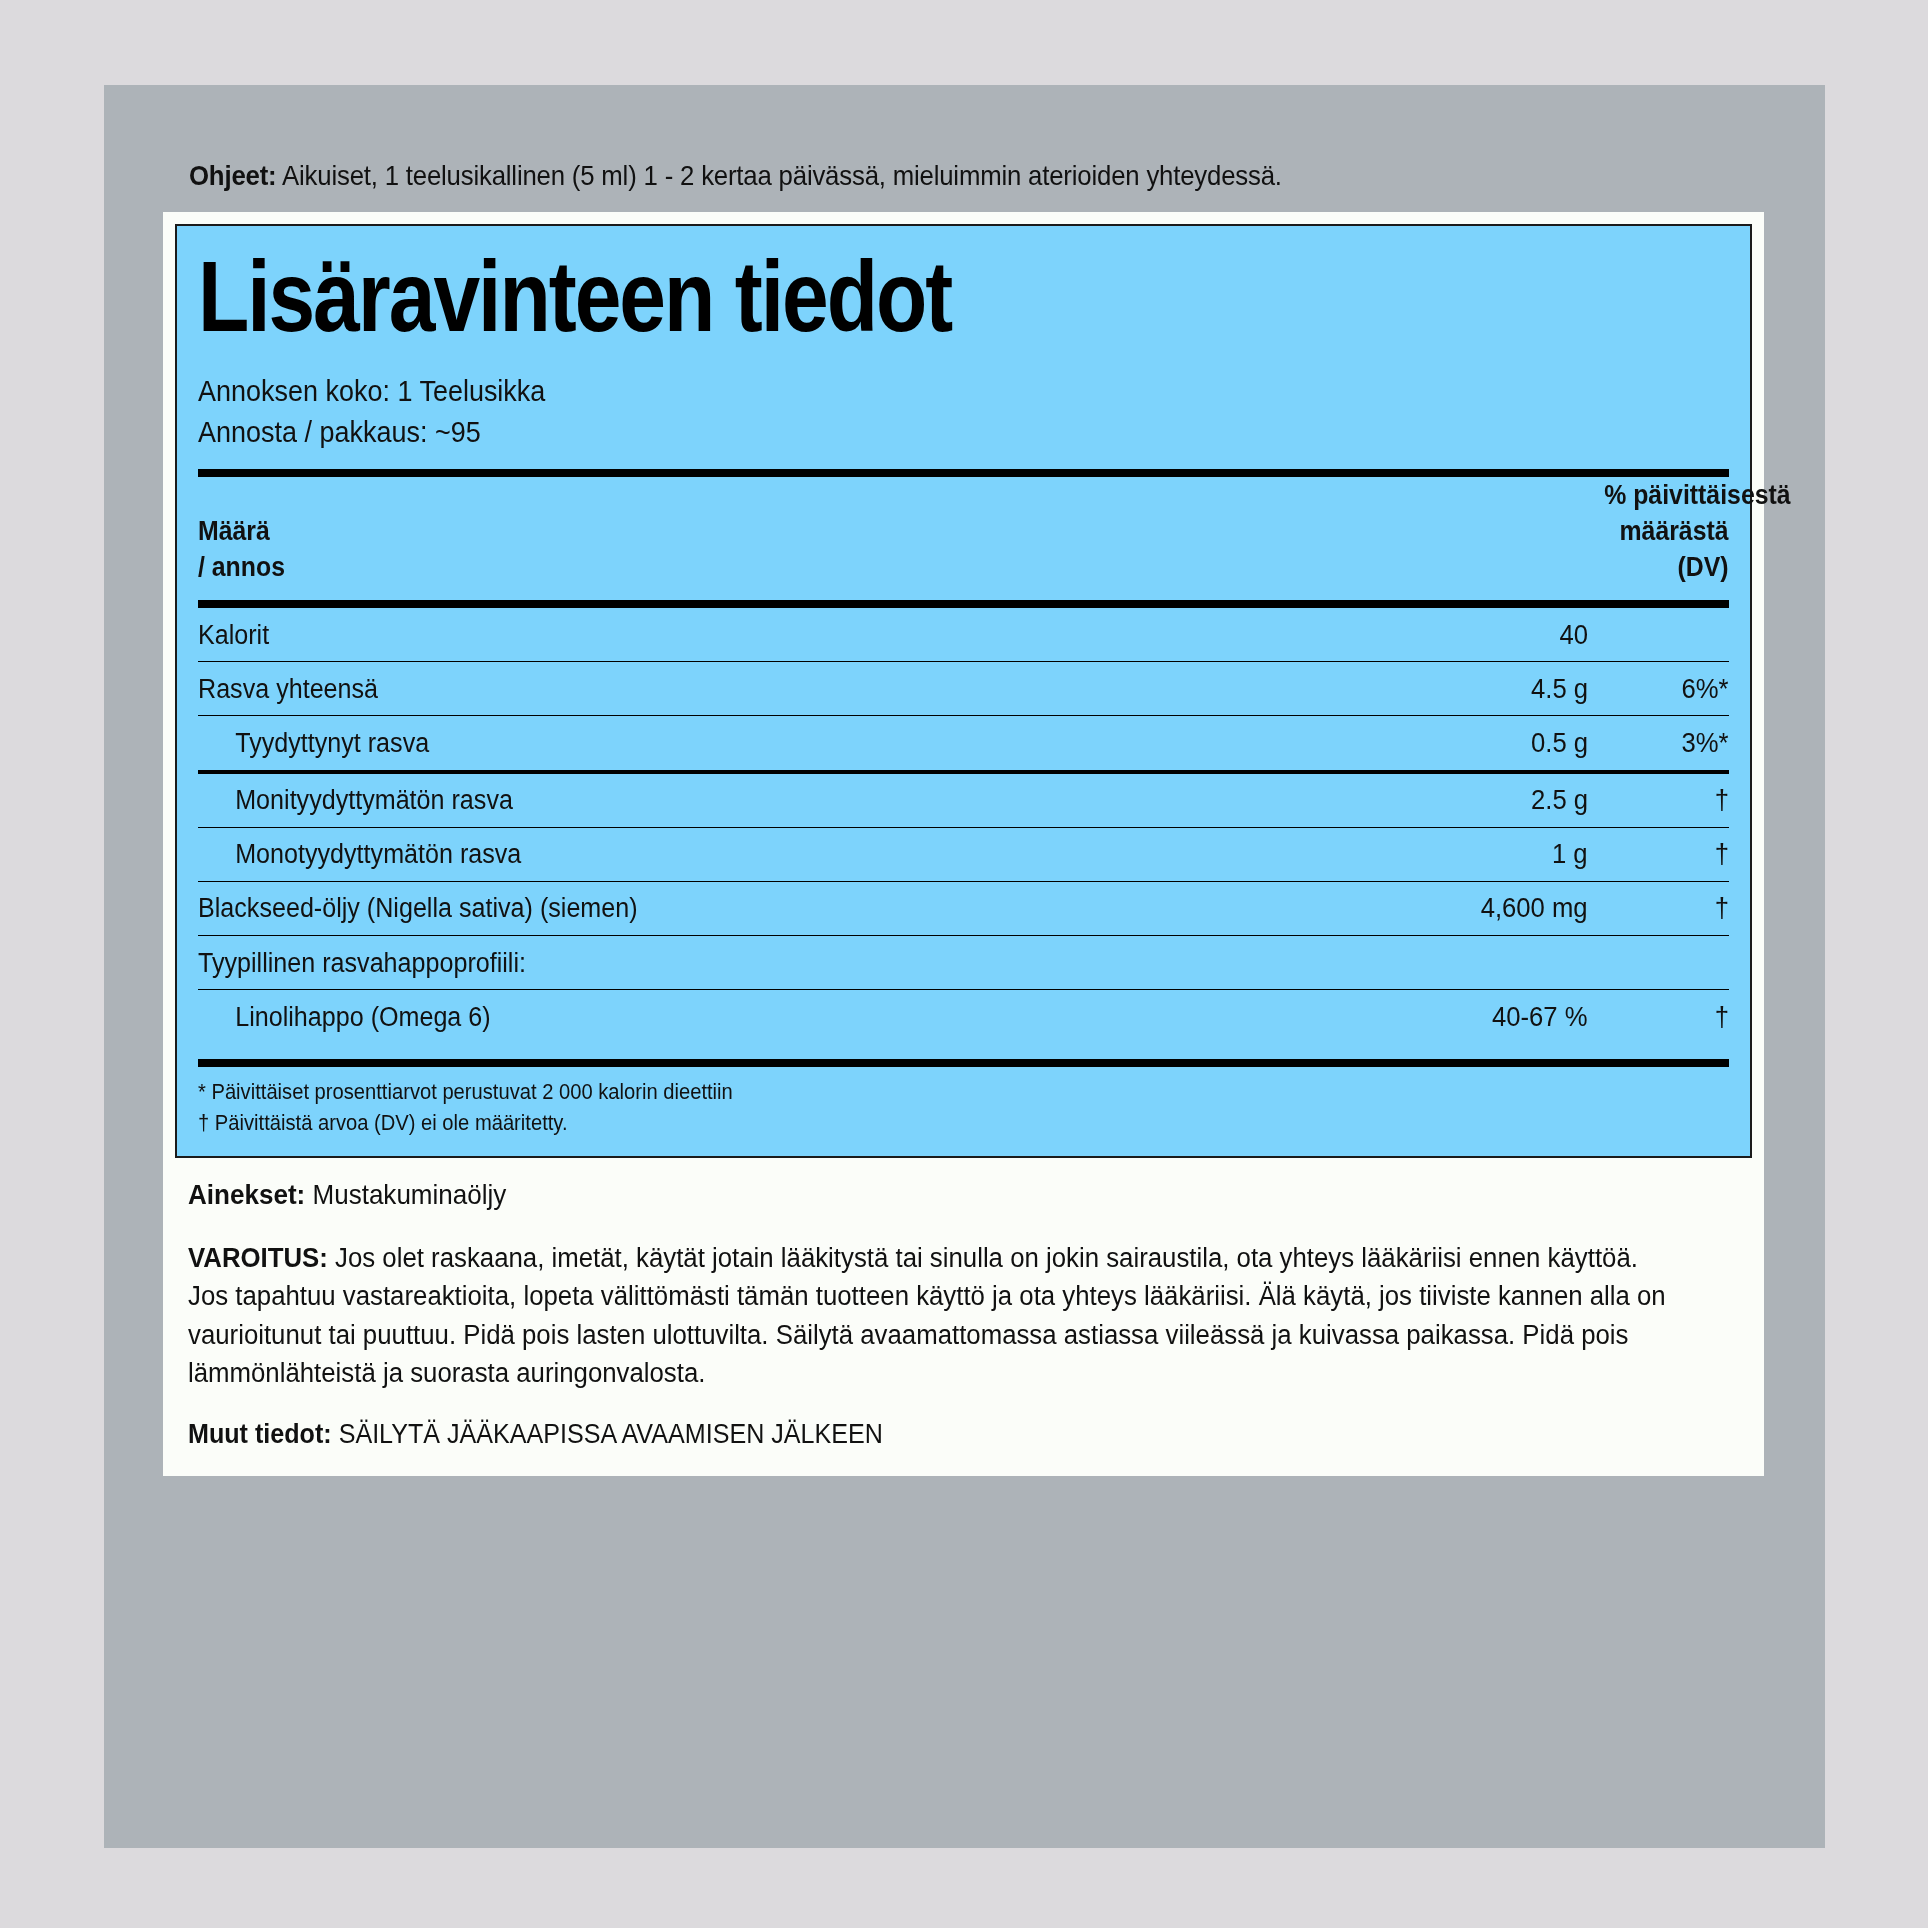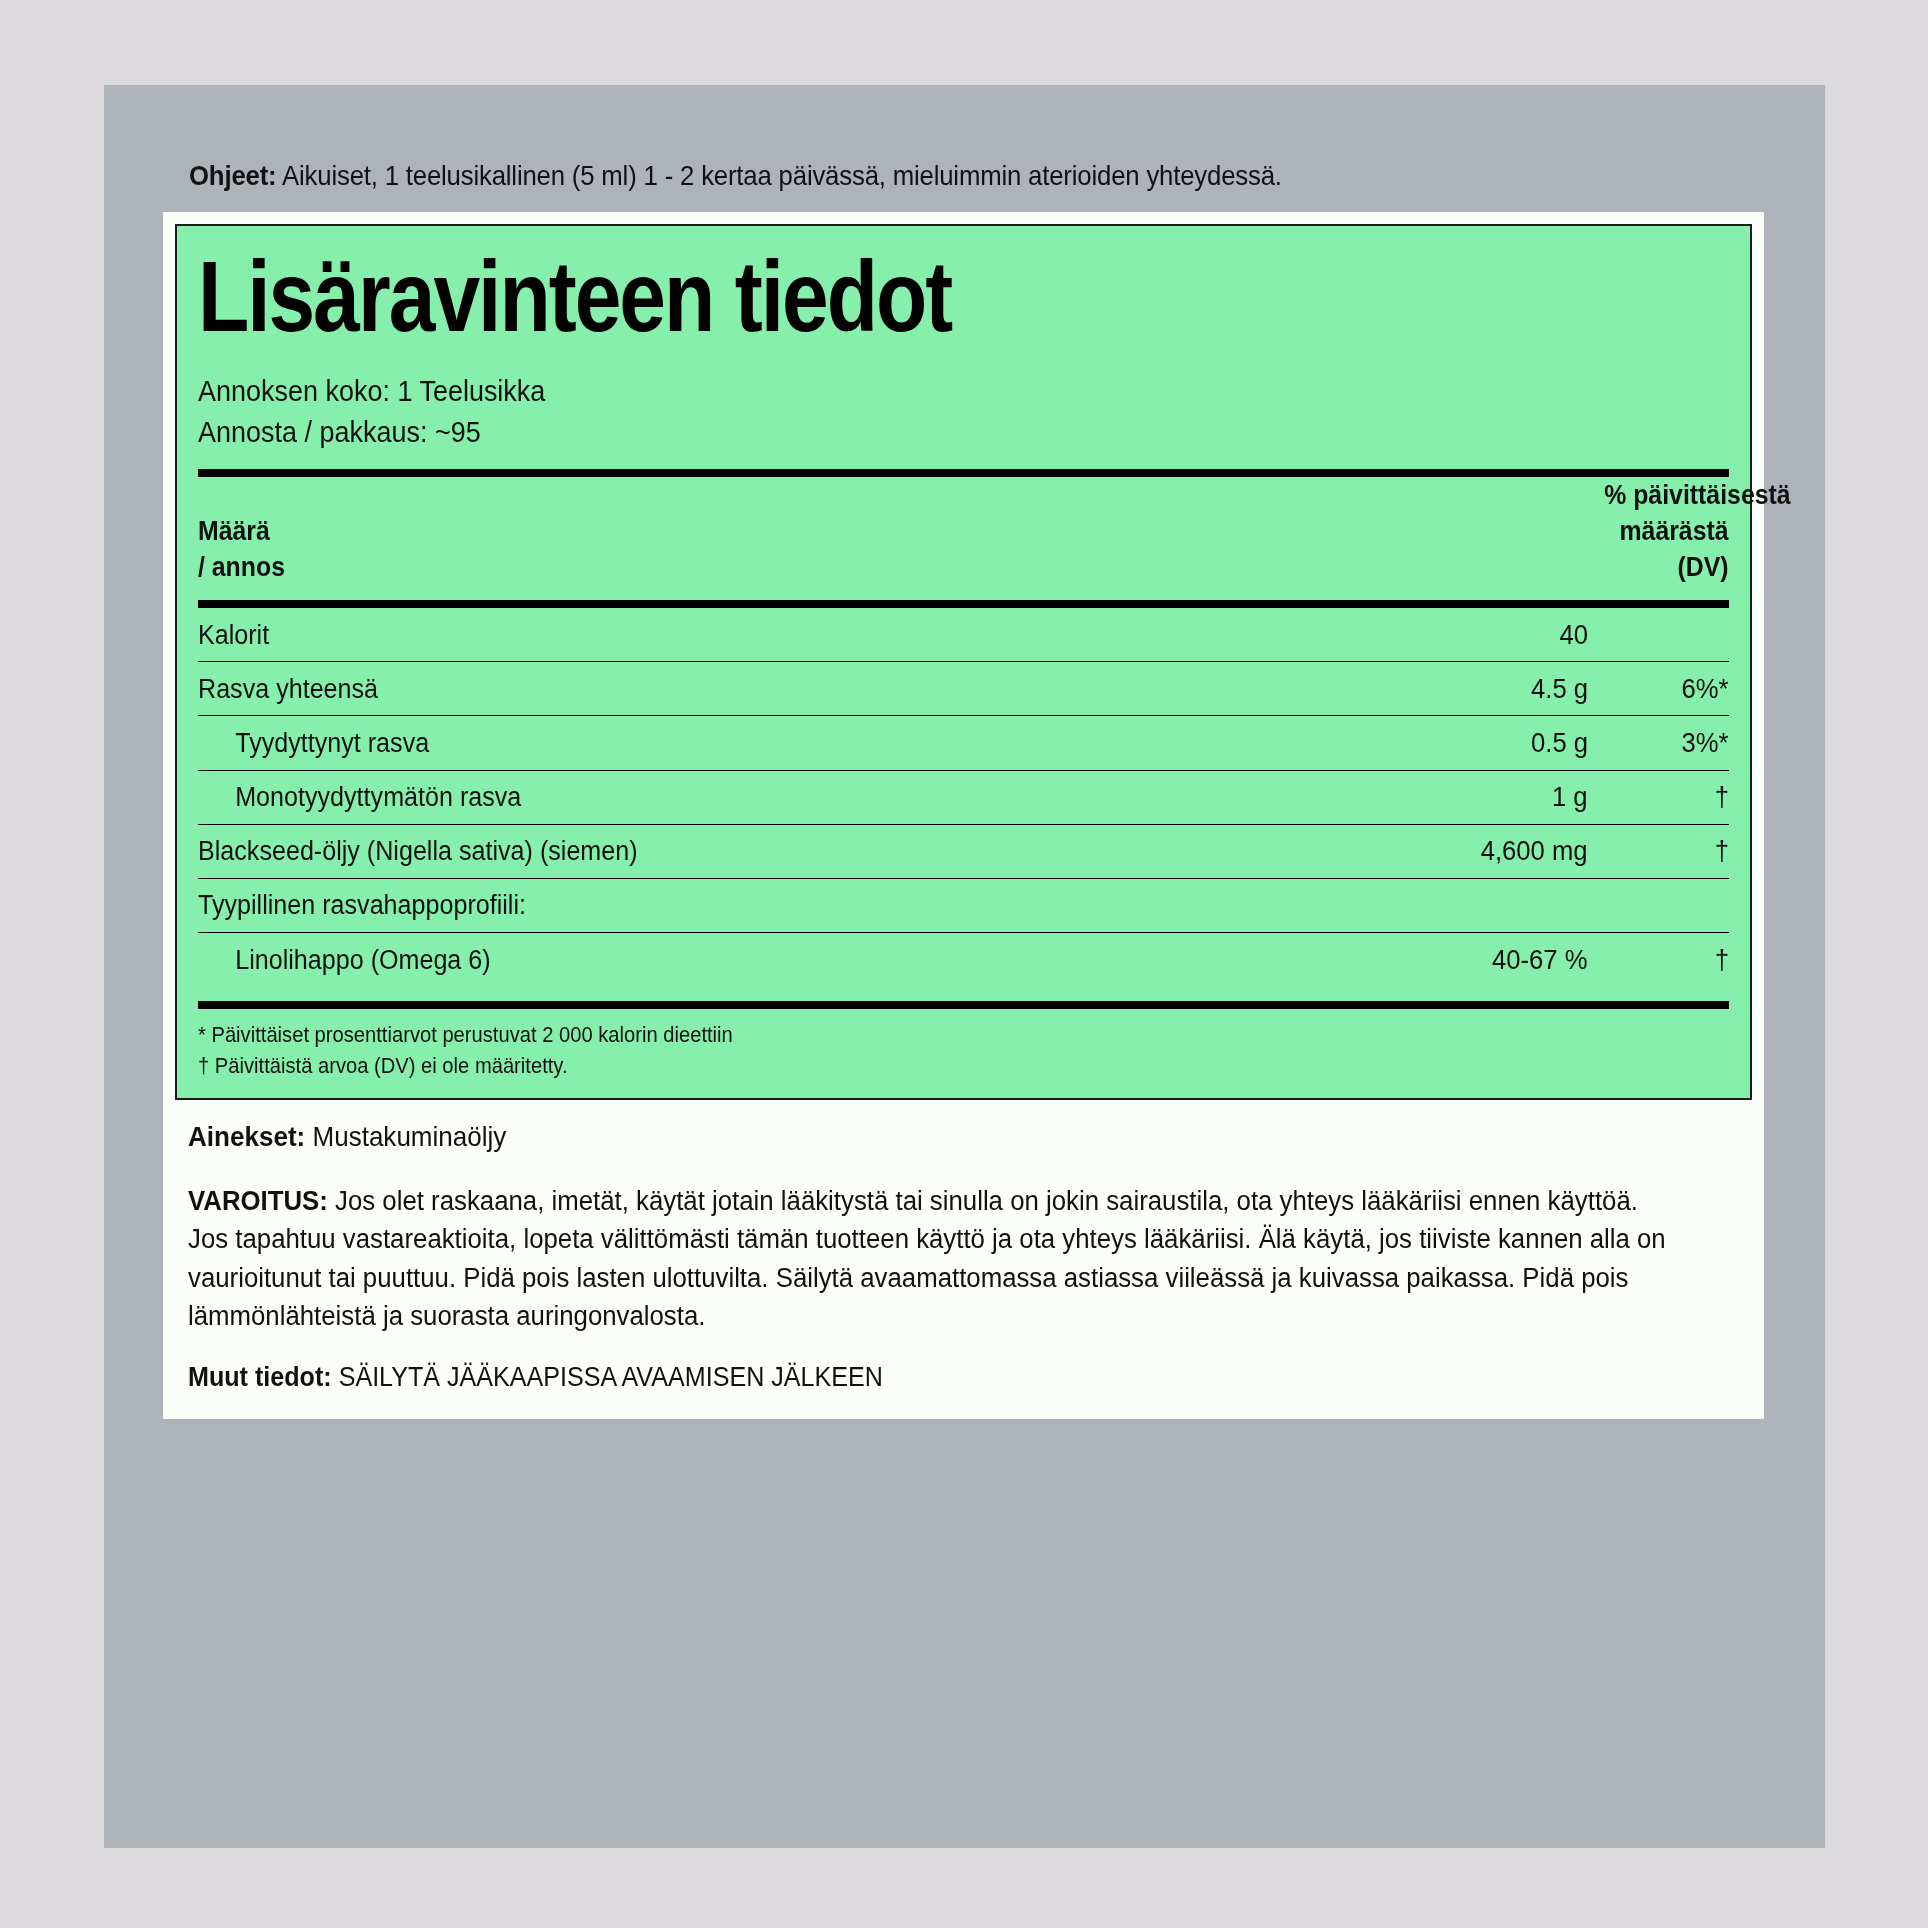--- a/index.html
+++ b/index.html
@@ -60,7 +60,7 @@
     box-sizing: border-box;
     margin: 12.2px 12.2px 0 12.2px;
     padding: 13px 21px 13px 21px;
-    background: #86efac;
+    background: #7dd3fc;
   }
 
   .title {

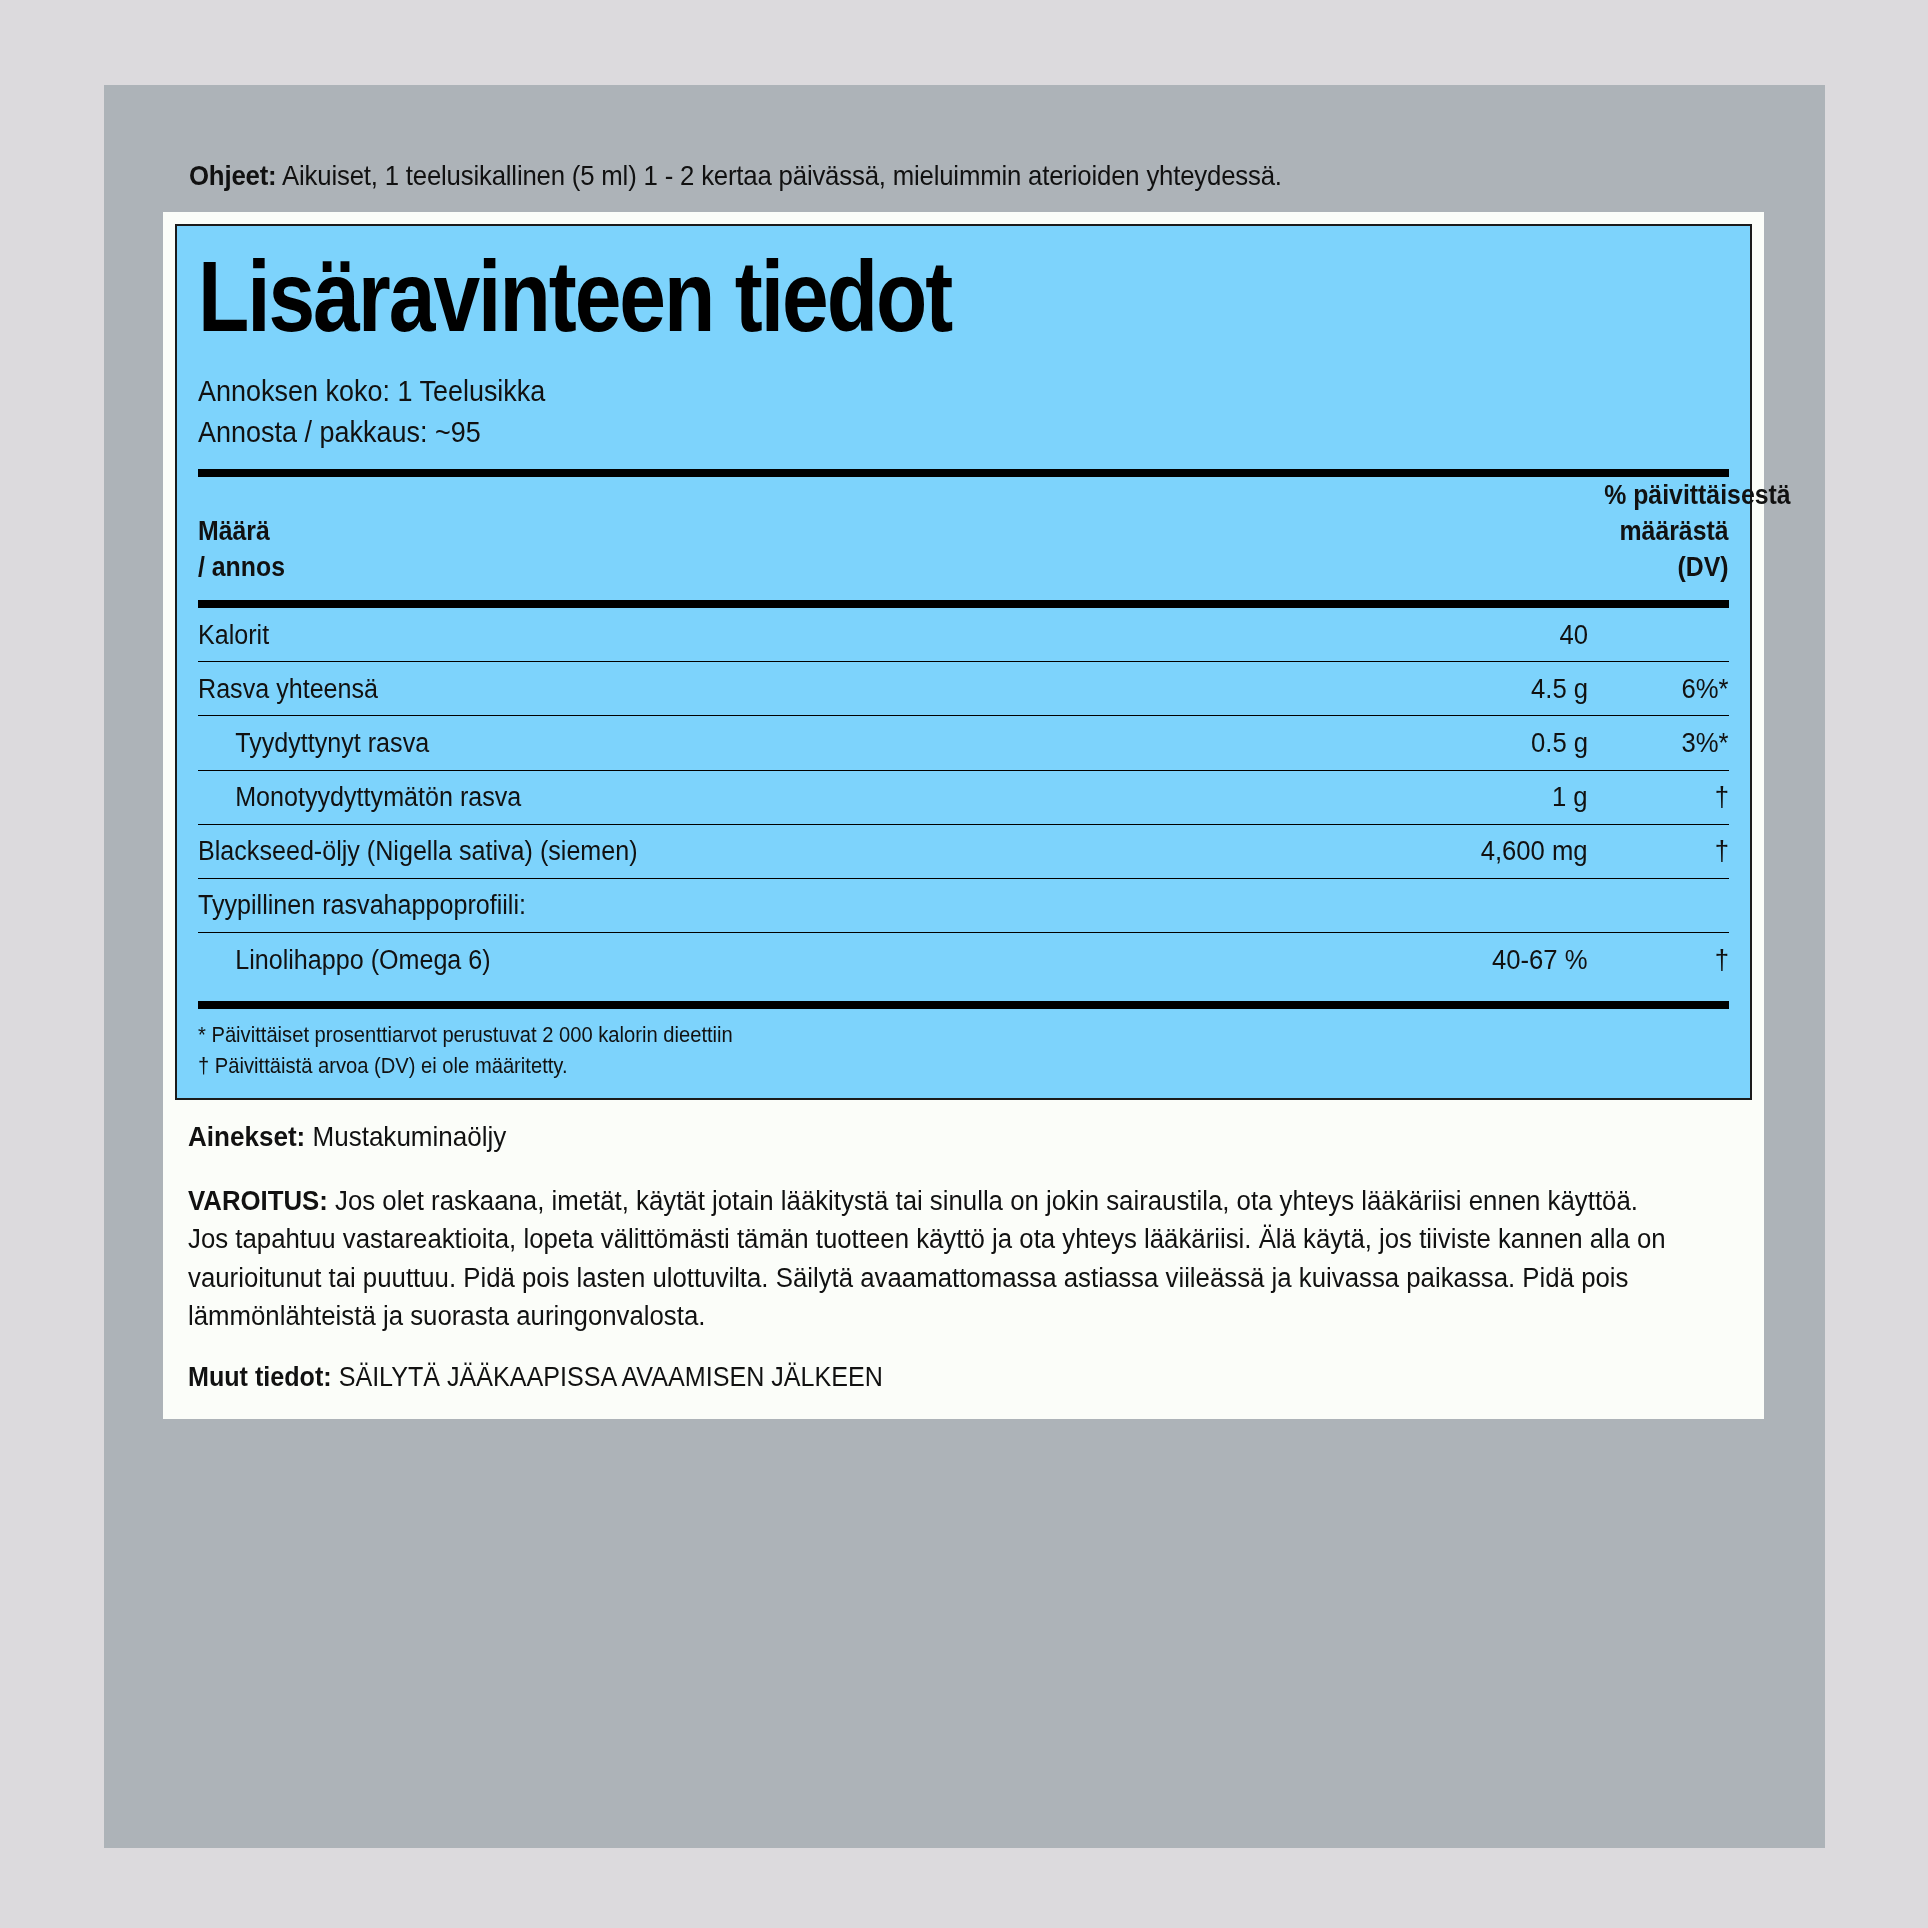--- a/index.html
+++ b/index.html
@@ -266,6 +266,11 @@
               <td class="col-amt"><span class="vl">0.5 g</span></td>
               <td class="col-dv"><span class="vl">3%*</span></td>
             </tr>
+            <tr class="data indent sep-med">
+              <td class="col-name"><span class="nm">Monityydyttymätön rasva</span></td>
+              <td class="col-amt"><span class="vl">2.5 g</span></td>
+              <td class="col-dv"><span class="vl">†</span></td>
+            </tr>
             <tr class="data indent sep-thin">
               <td class="col-name"><span class="nm">Monotyydyttymätön rasva</span></td>
               <td class="col-amt"><span class="vl">1 g</span></td>

